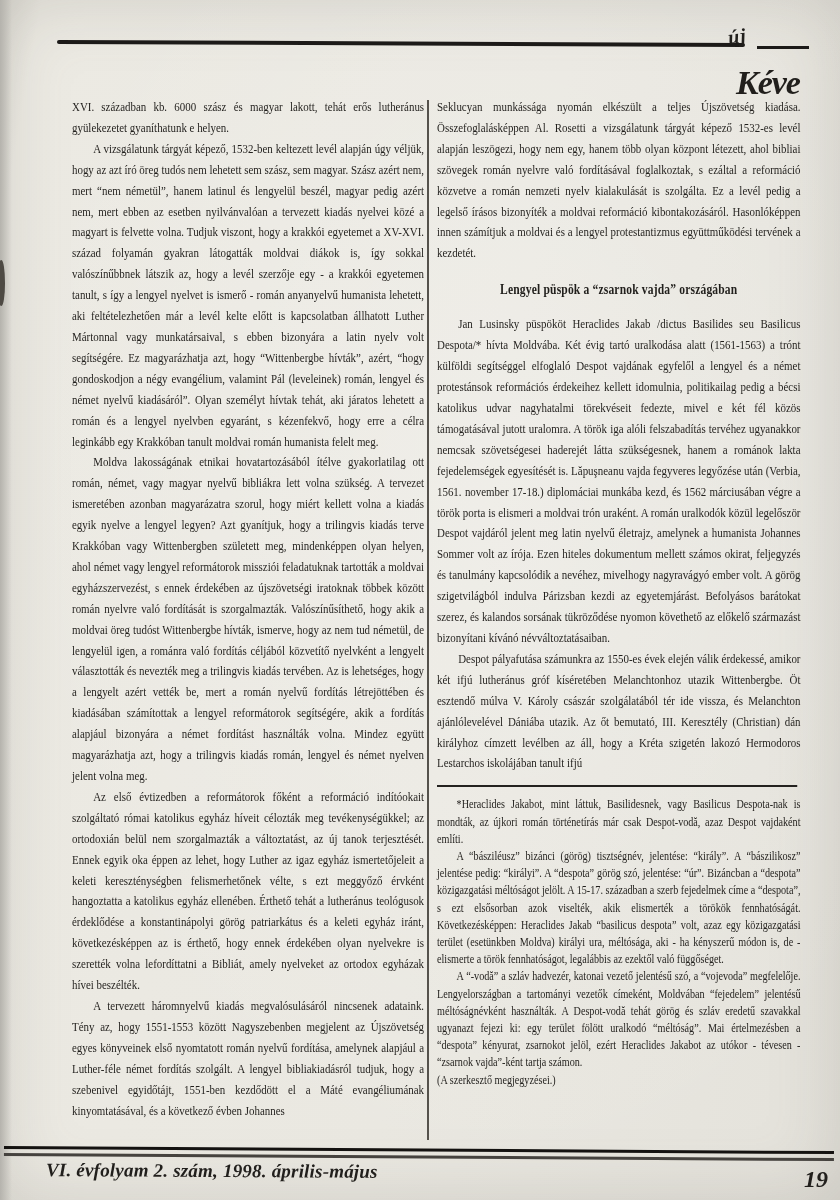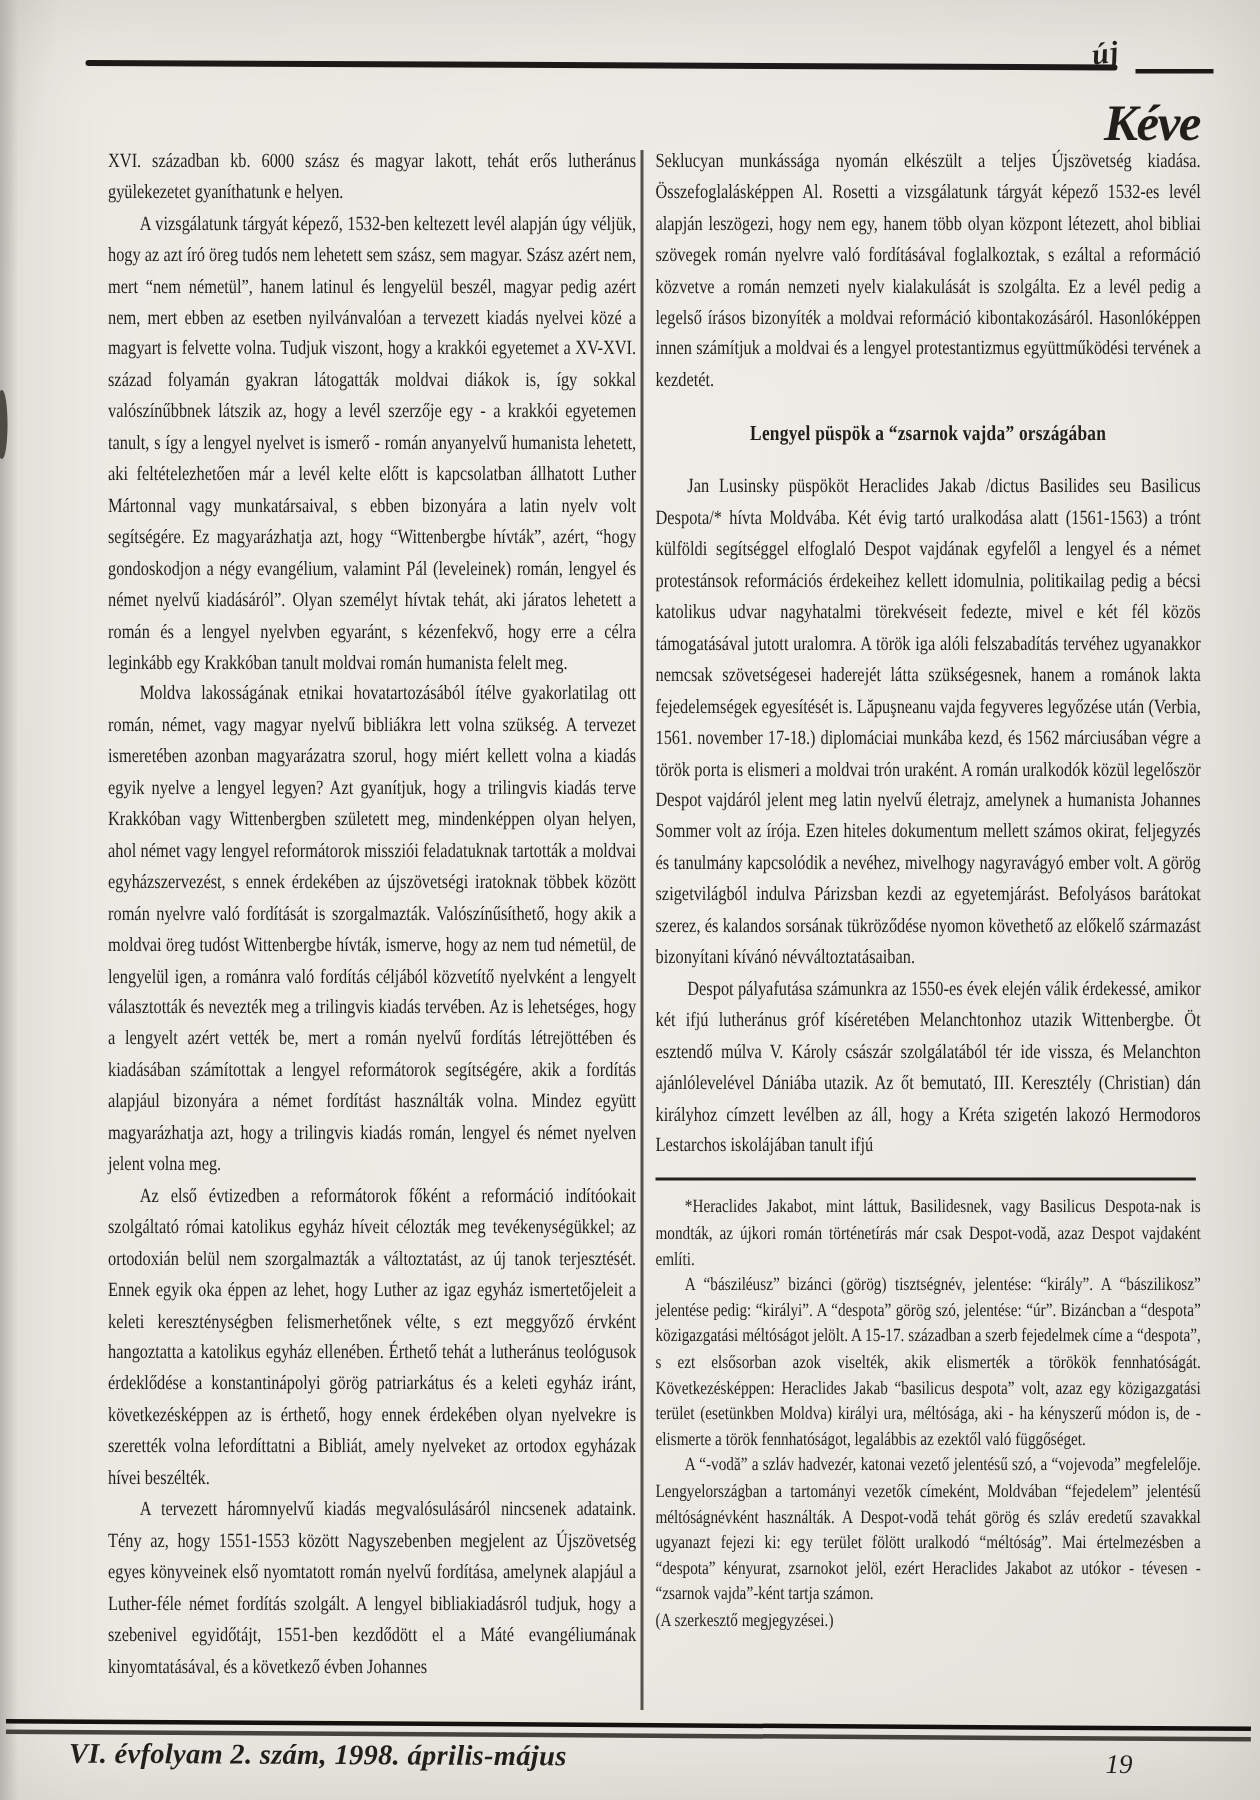--- a/index.html
+++ b/index.html
@@ -46,7 +46,7 @@
     transform:rotate(0.35deg);transform-origin:0 0;}
   .footer-issue{position:absolute;left:46px;top:1160px;font-size:19px;font-weight:bold;
     font-style:italic;letter-spacing:.2px;transform:rotate(0.3deg);}
-  .footer-page{position:absolute;left:737px;top:1166px;font-size:18px;font-weight:normal;
+  .footer-page{position:absolute;left:804px;top:1166px;font-size:24px;font-weight:bold;
     font-style:italic;}
 </style>
 </head>

